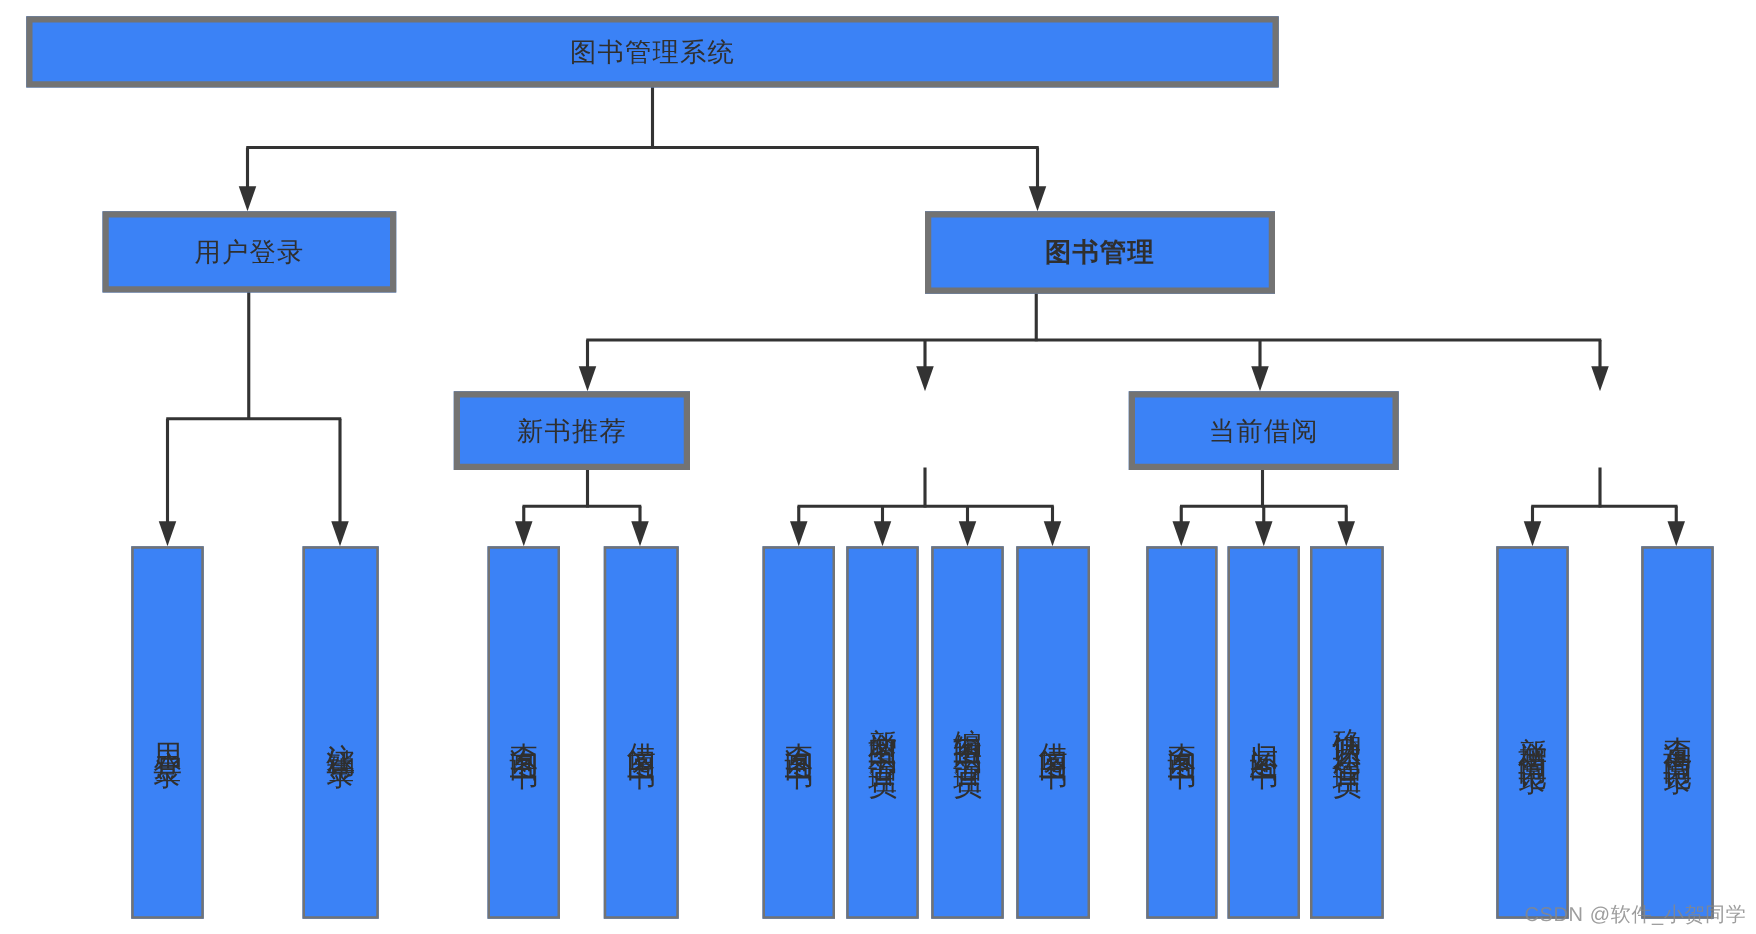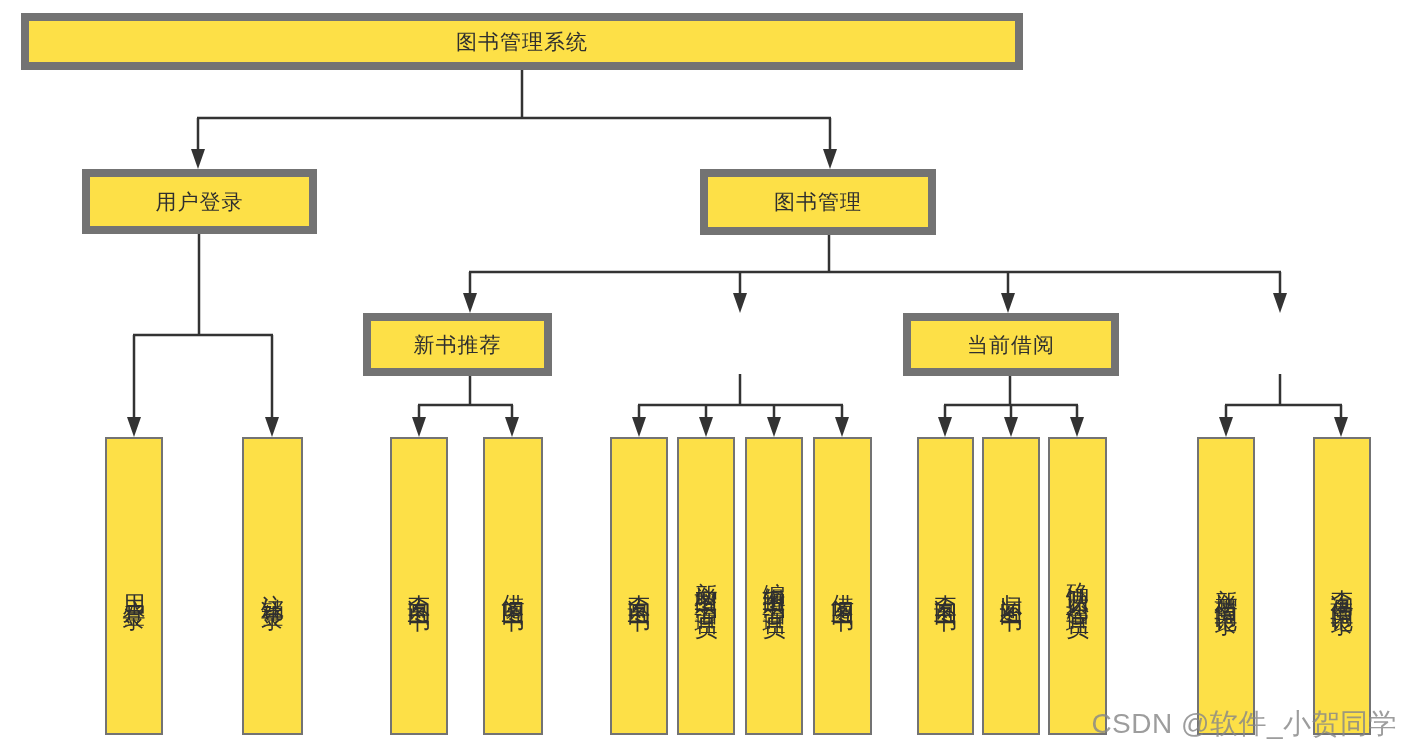--- a/index.html
+++ b/index.html
@@ -24,8 +24,8 @@
   .node {
     position: absolute;
     box-sizing: border-box;
-    background: #fde047;
-    border: 8px solid #737373;
+    background: #3b82f6;
+    border: 5px solid #737373;
     color: #2f2f2f;
     display: flex;
     align-items: center;

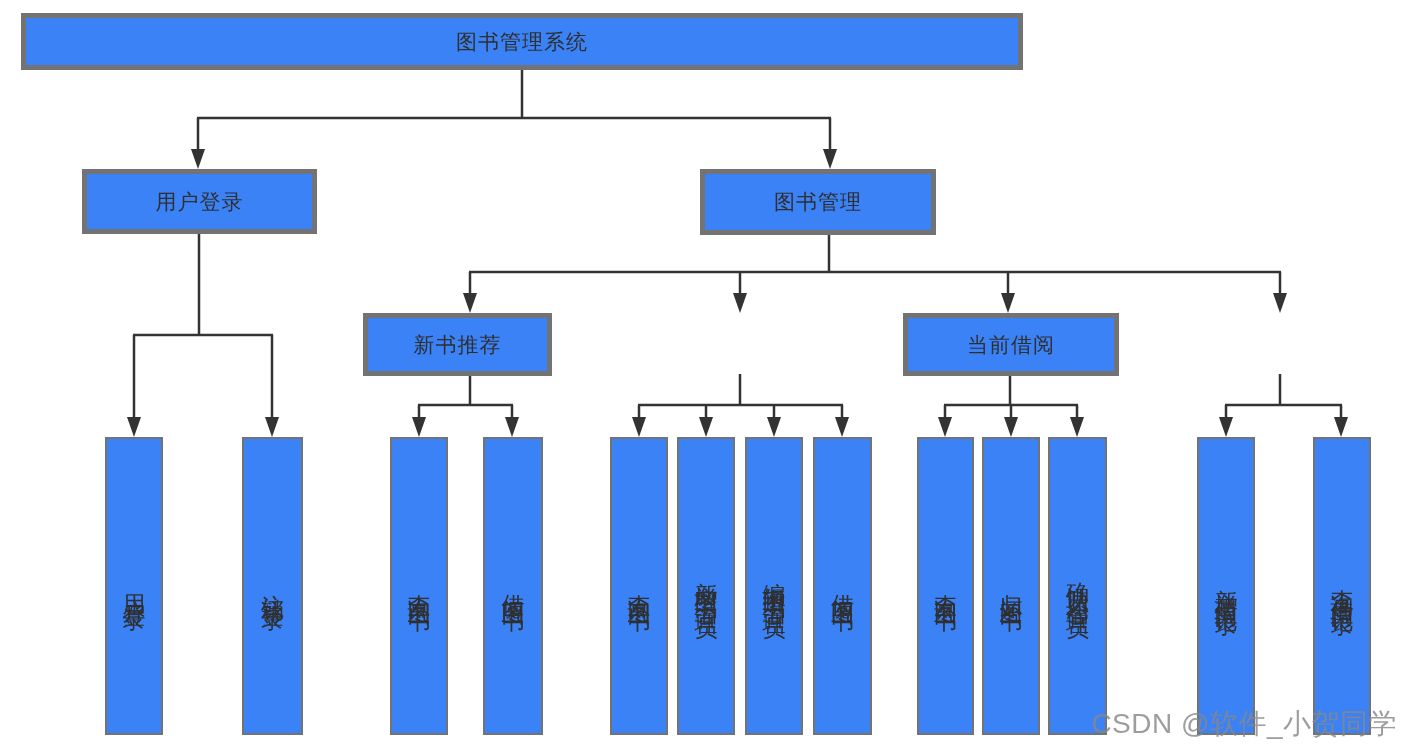--- a/index.html
+++ b/index.html
@@ -52,7 +52,7 @@
   .n-root   { left: 21px;  top: 13px;  width: 1002px; height: 57px; }
   
   .n-l2a    { left: 82px;  top: 169px; width: 235px;  height: 65px; }
-  .n-l2b    { left: 700px; top: 169px; width: 236px;  height: 66px; }
+  .n-l2b    { left: 740px; top: 169px; width: 280px;  height: 66px; font-weight: bold; }
   
   .n-l3a    { left: 363px;  top: 313px; width: 189px; height: 63px; }
   .n-l3b    { left: 633px;  top: 313px; width: 216px; height: 63px; }

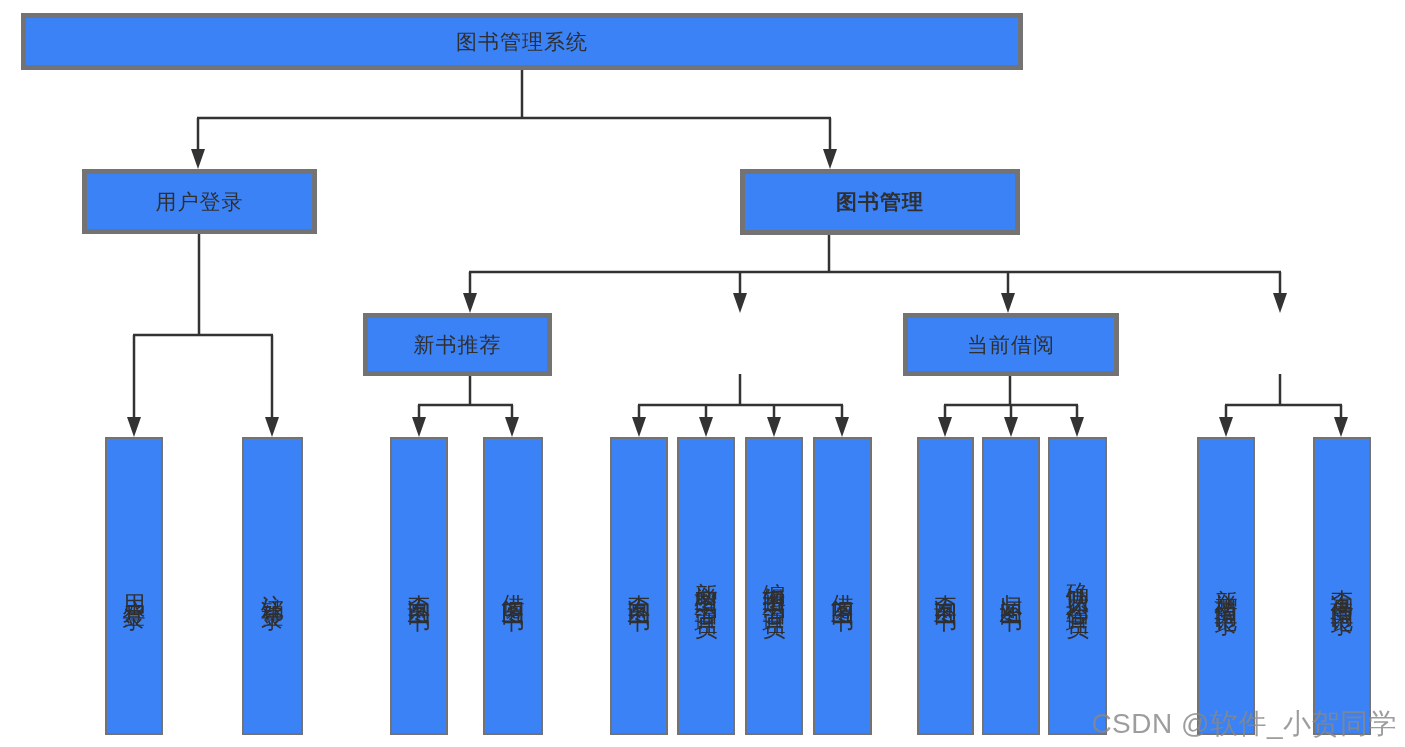--- a/index.html
+++ b/index.html
@@ -76,7 +76,7 @@
     position: absolute;
     right: 8px;
     bottom: 4px;
-    font-size: 28px;
+    font-size: 16px;
     color: rgba(135, 135, 135, 0.82);
     letter-spacing: 0.5px;
     white-space: nowrap;

